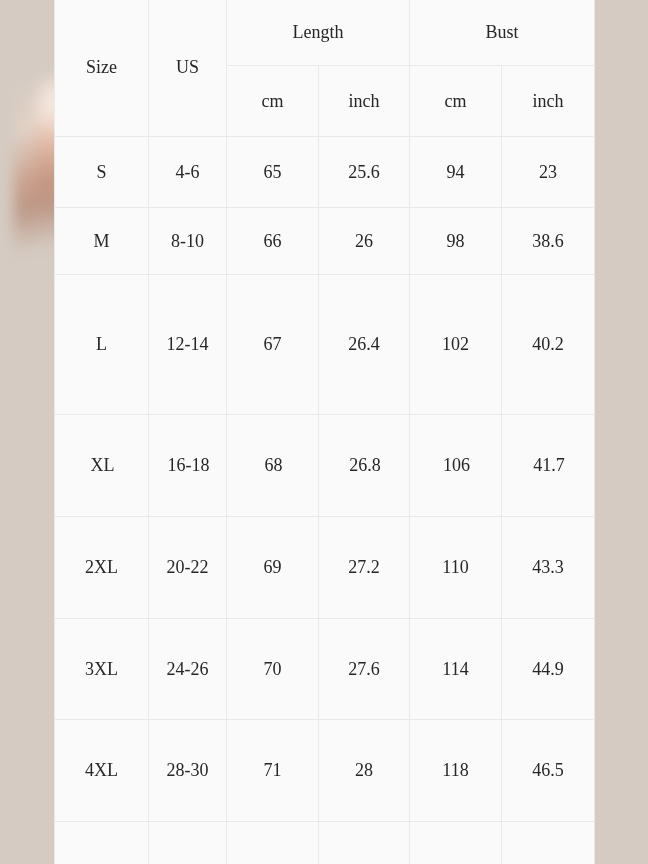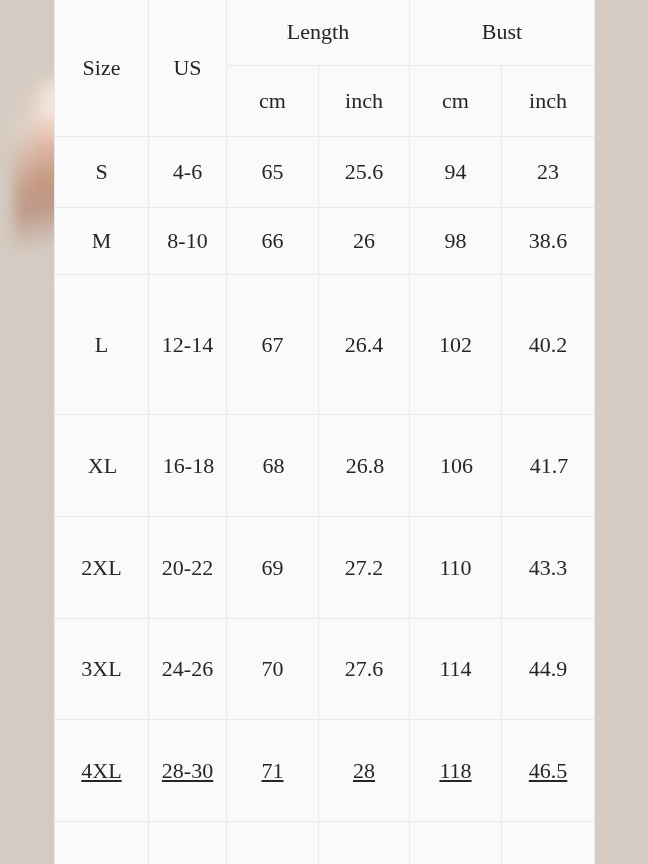--- a/index.html
+++ b/index.html
@@ -79,7 +79,7 @@
     vertical-align: middle;
     color: #262626;
     font-weight: normal;
-    font-size: 22px;
+    font-size: 18px;
     line-height: 1.45;
     padding: 4px 6px;
     word-break: break-word;

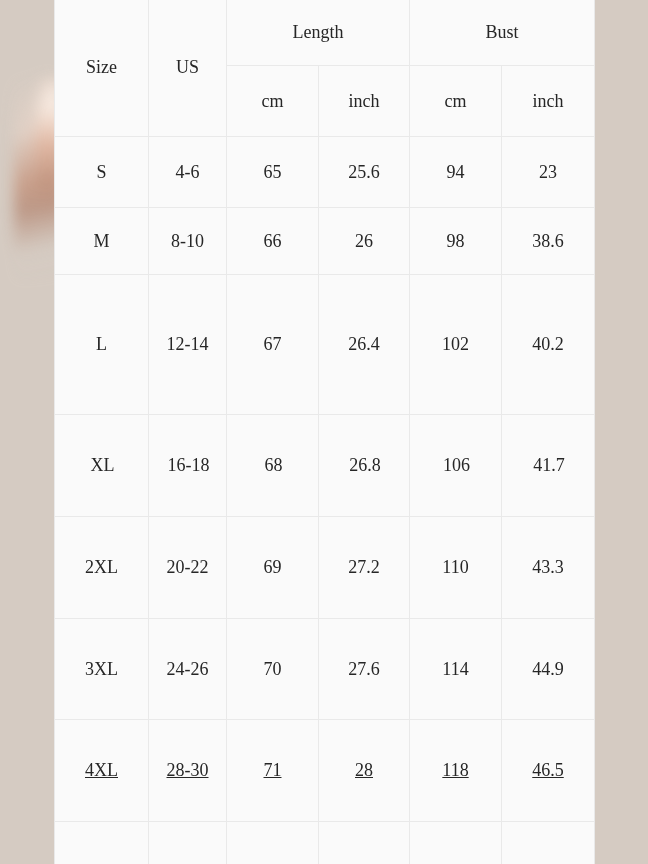--- a/index.html
+++ b/index.html
@@ -107,7 +107,7 @@
   tr.r-xl  td { height: 93px; padding-left: 8px; }
   tr.r-2xl td { height: 93px; }
   tr.r-3xl td { height: 92px; }
-  tr.r-4xl td { height: 93px; text-decoration: underline; }
+  tr.r-4xl td { height: 93px; }
   tr.r-5xl td { height: 93px; }
 
   td.size-cell { font-size: 18px; }

